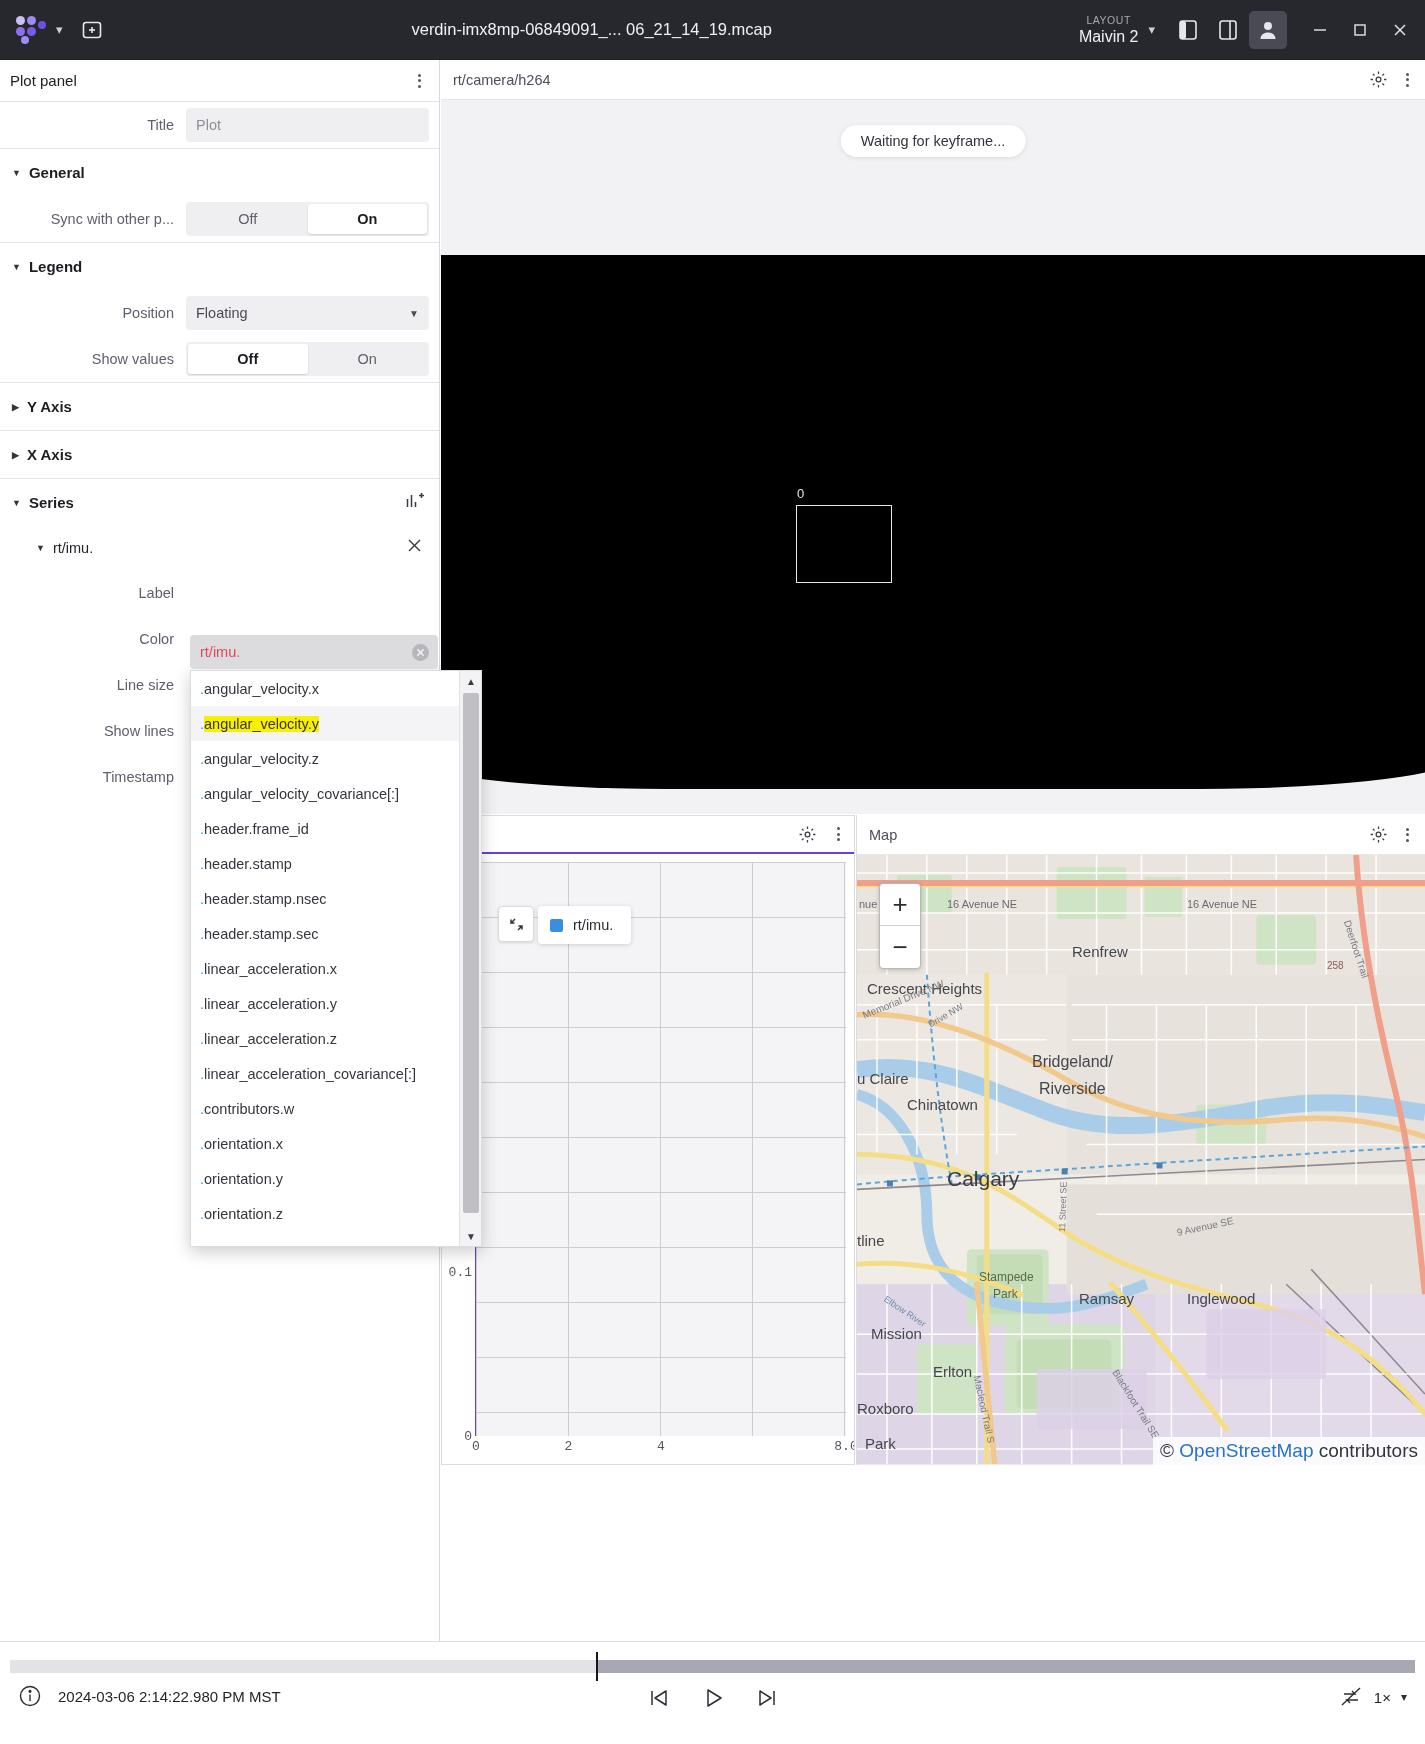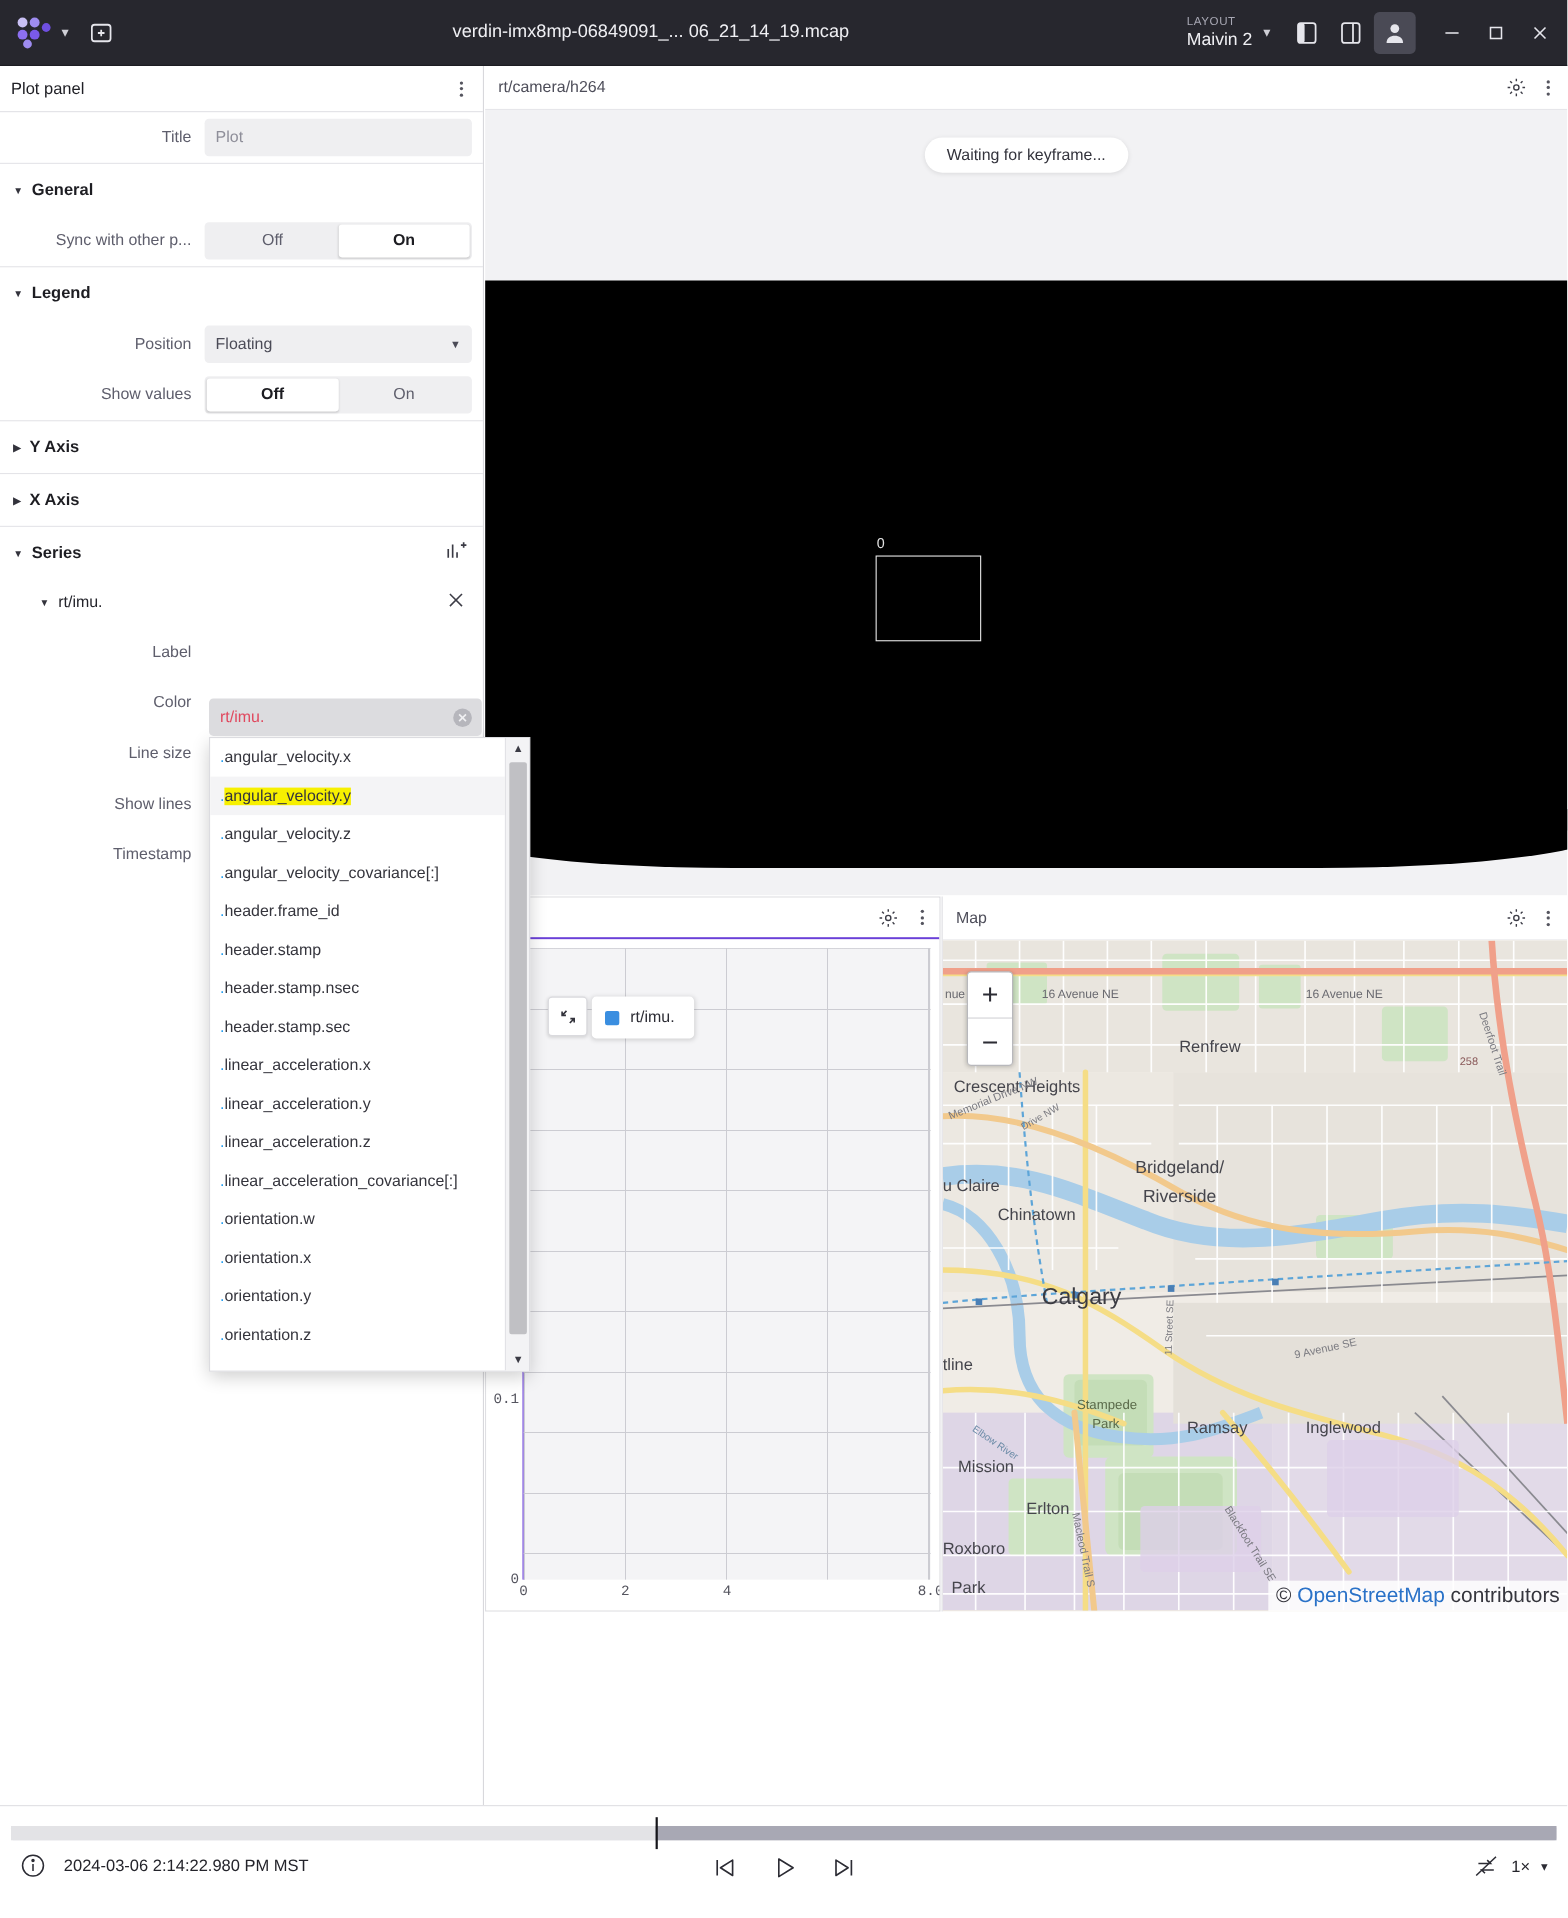--- a/index.html
+++ b/index.html
@@ -30,7 +30,7 @@
     white-space: nowrap; overflow: hidden; text-overflow: ellipsis; padding: 0 10px;
   }
   .tb-layout { display: flex; align-items: center; gap: 2px; margin-right: 4px; cursor: pointer; }
-  .tb-layout-txt { text-align: left; padding: 2px 6px; }
+  .tb-layout-txt { text-align: center; padding: 2px 6px; }
   .tb-layout-label { color: #a8a8b4; font-size: 10.5px; letter-spacing: .55px; line-height: 13px; }
   .tb-layout-name { color: #f0f0f4; font-size: 16px; line-height: 19px; }
   .tb-right { display: flex; align-items: center; gap: 2px; margin-right: 6px; }

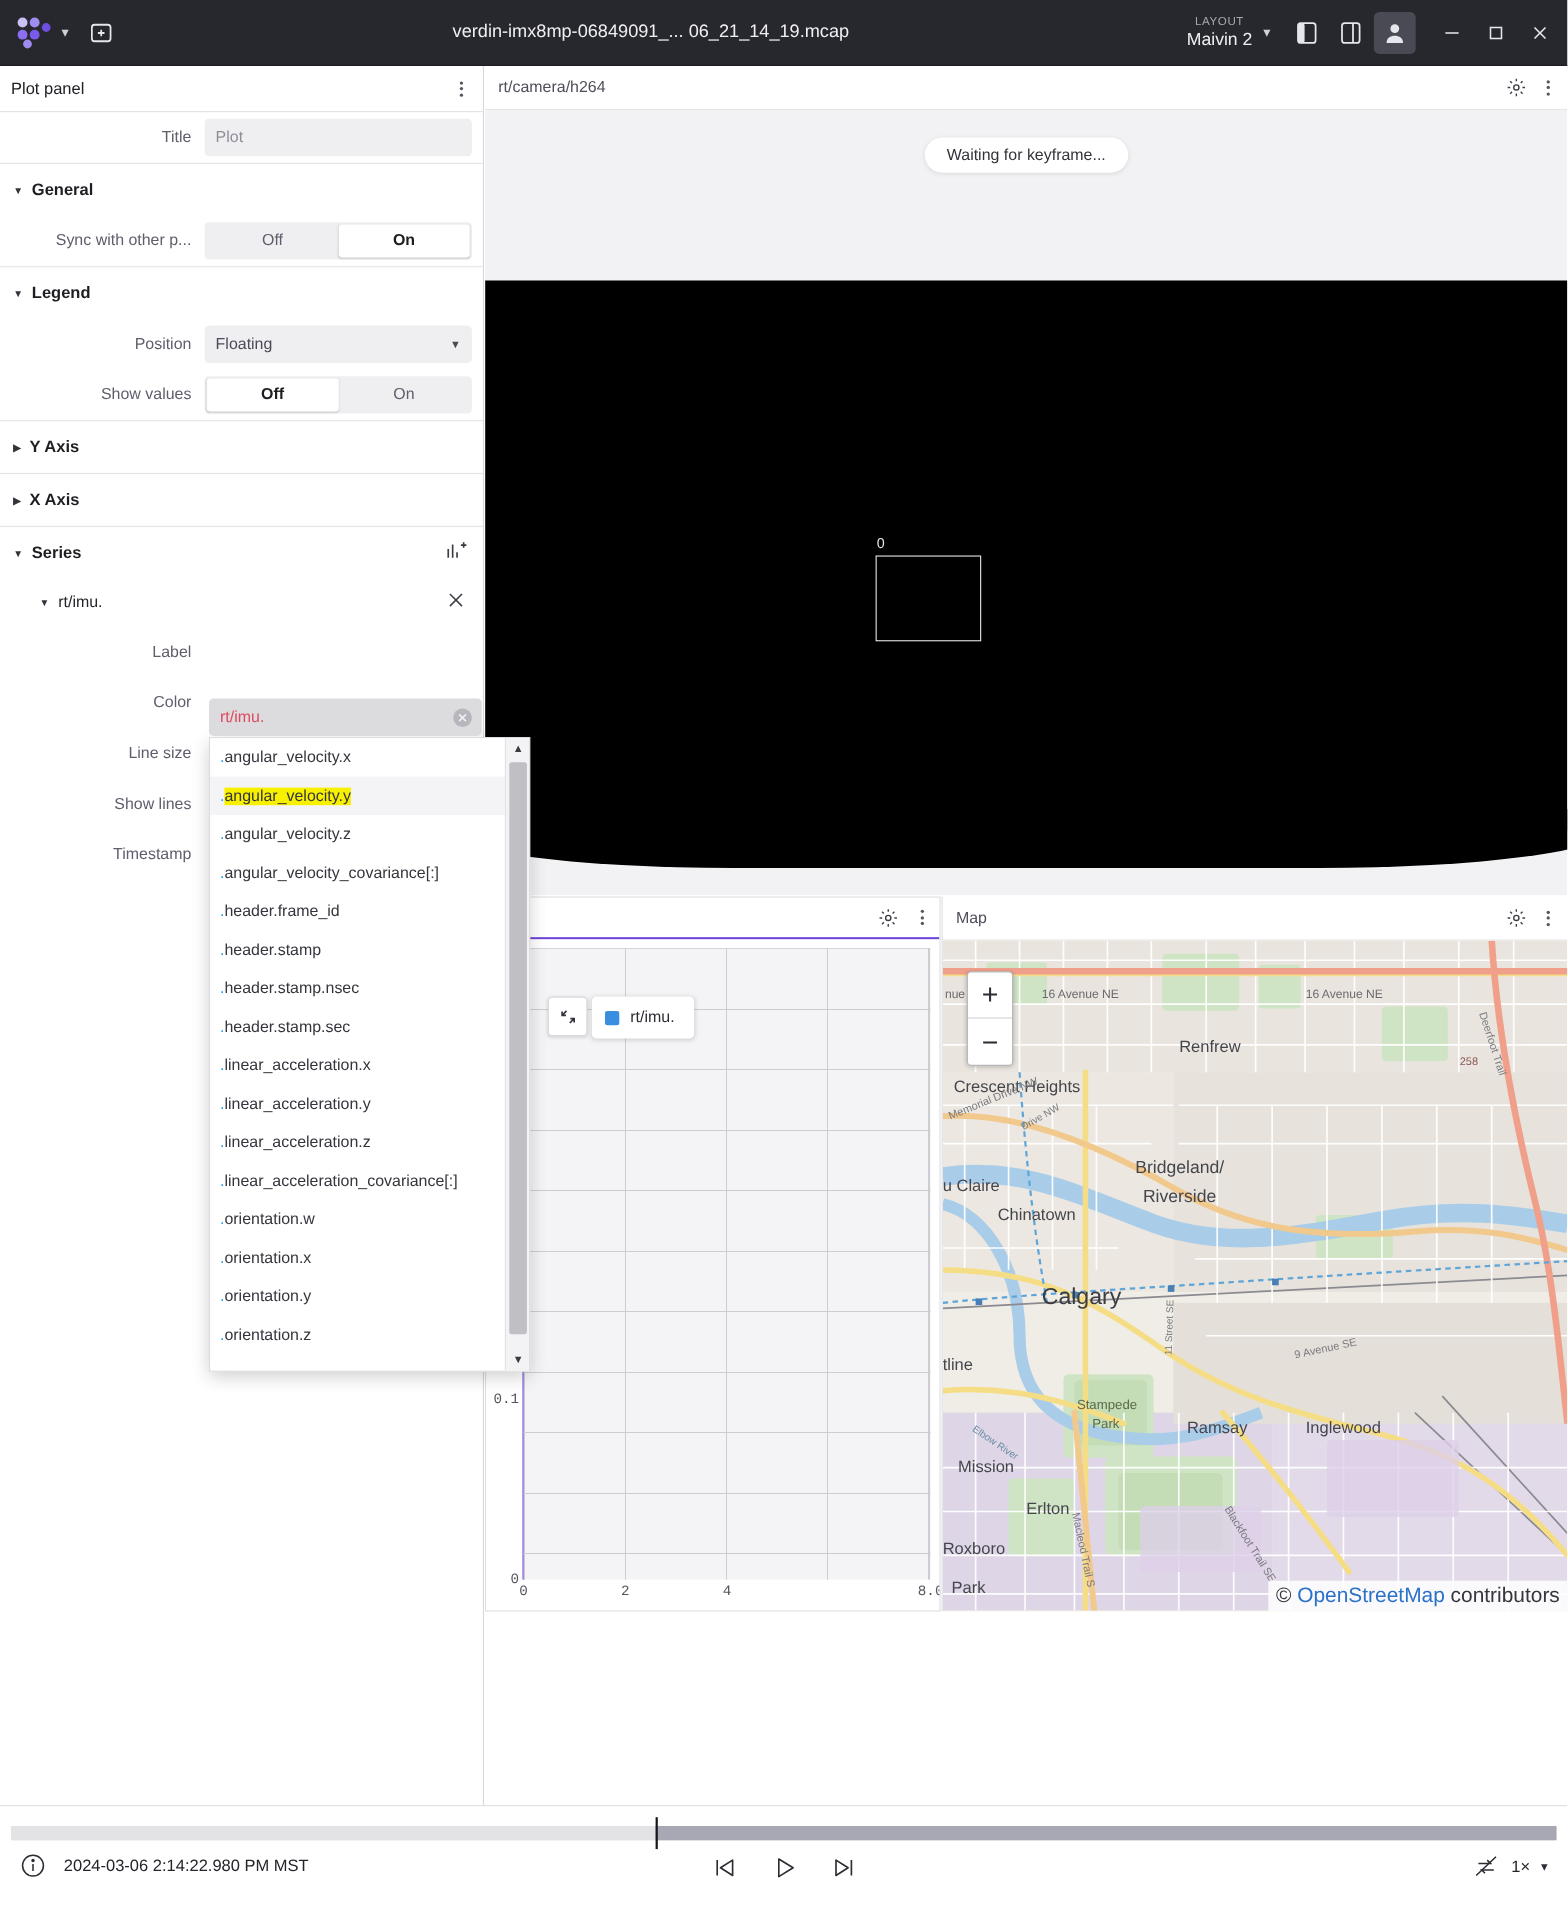--- a/index.html
+++ b/index.html
@@ -509,7 +509,7 @@
           </div>
           <div class="ac-item">
             <span class="dot">.</span>
-            <span class="txt">orientation.w</span>
+            <span class="txt">contributors.w</span>
           </div>
           <div class="ac-item">
             <span class="dot">.</span>

